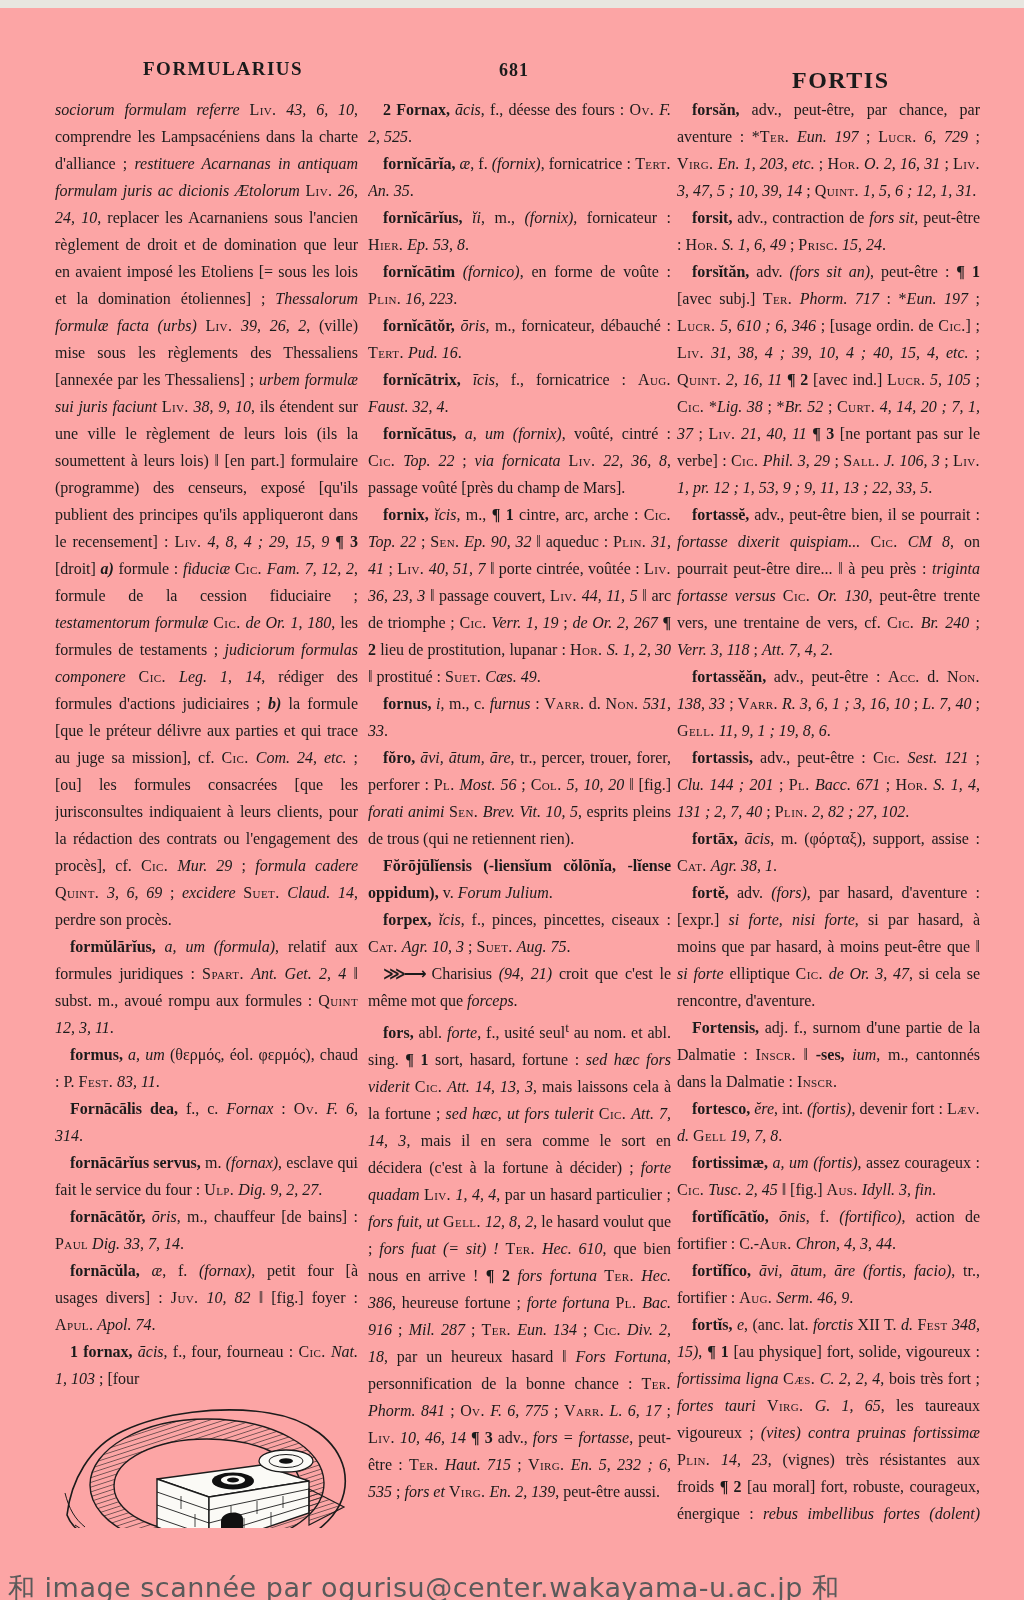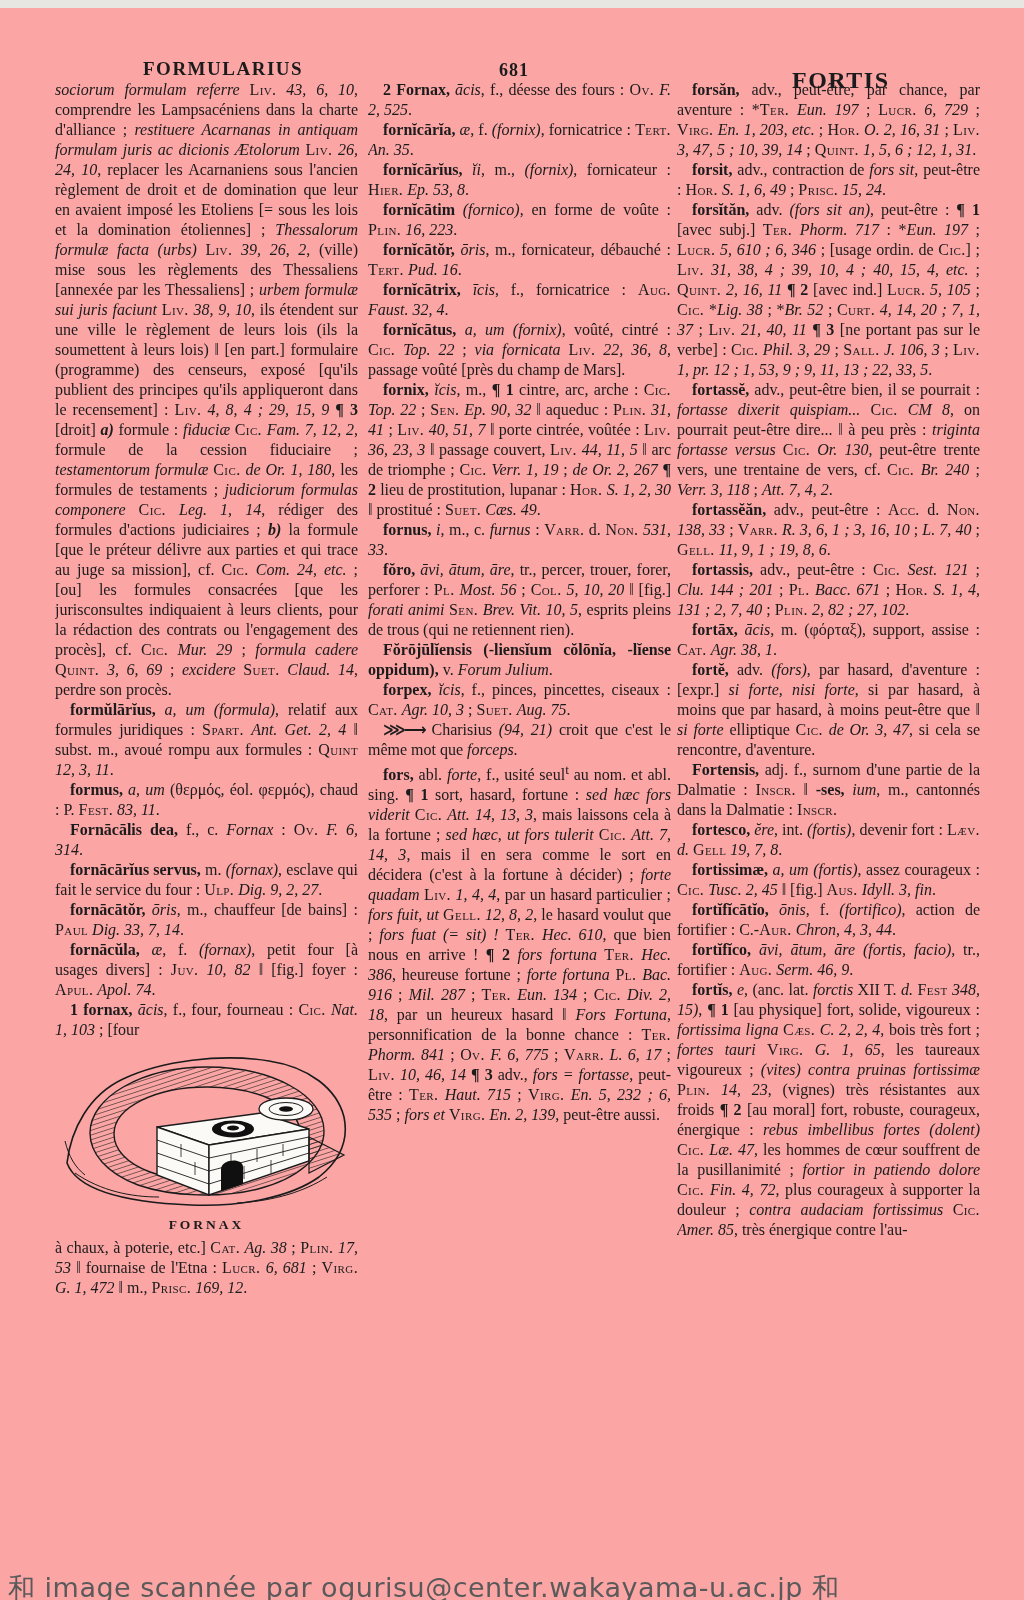--- a/index.html
+++ b/index.html
@@ -12,8 +12,8 @@
   .h-center{position:absolute;left:499px;top:52px;font-size:18px;font-weight:bold;letter-spacing:1px;}
   .h-right{position:absolute;left:792px;top:59px;font-size:24px;font-weight:bold;letter-spacing:1.5px;}
   .col{
-    position:absolute;top:72px;width:303px;height:1432px;overflow:hidden;
-    font-size:16px;line-height:20px;text-align:justify;hyphens:auto;
+    position:absolute;top:88px;width:303px;height:1432px;overflow:hidden;
+    font-size:16px;line-height:27px;text-align:justify;hyphens:auto;
   }
   #col1{left:55px;}
   #col2{left:368px;}

